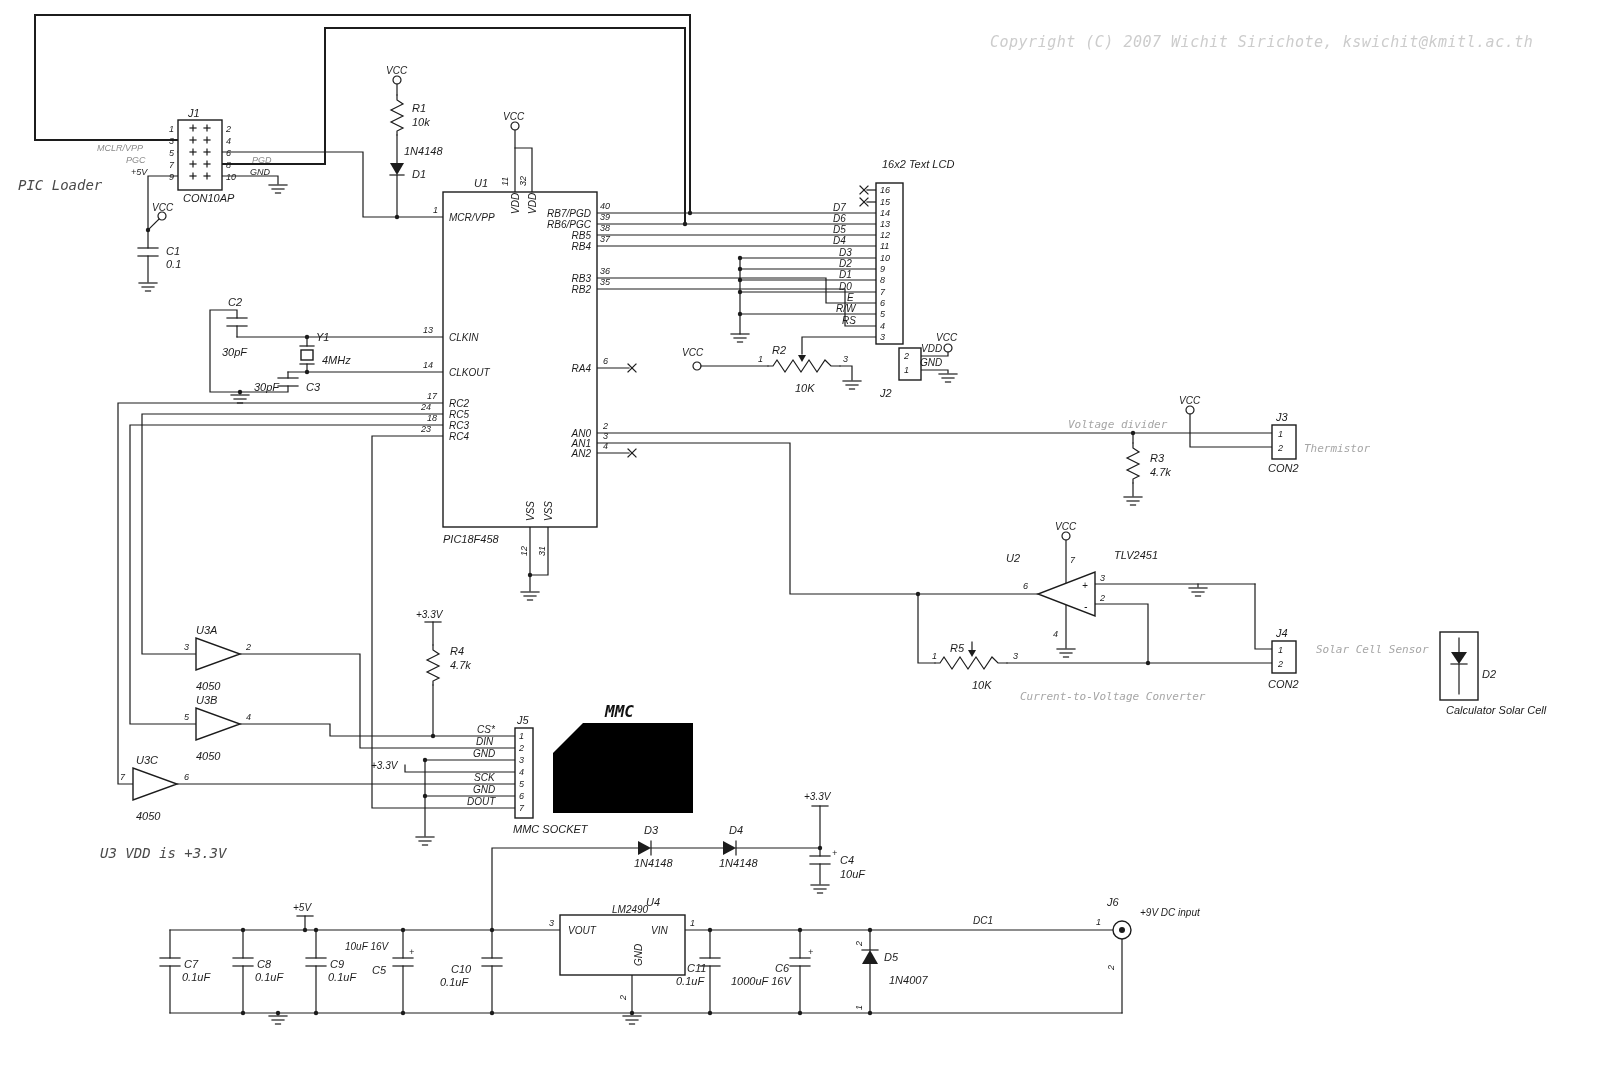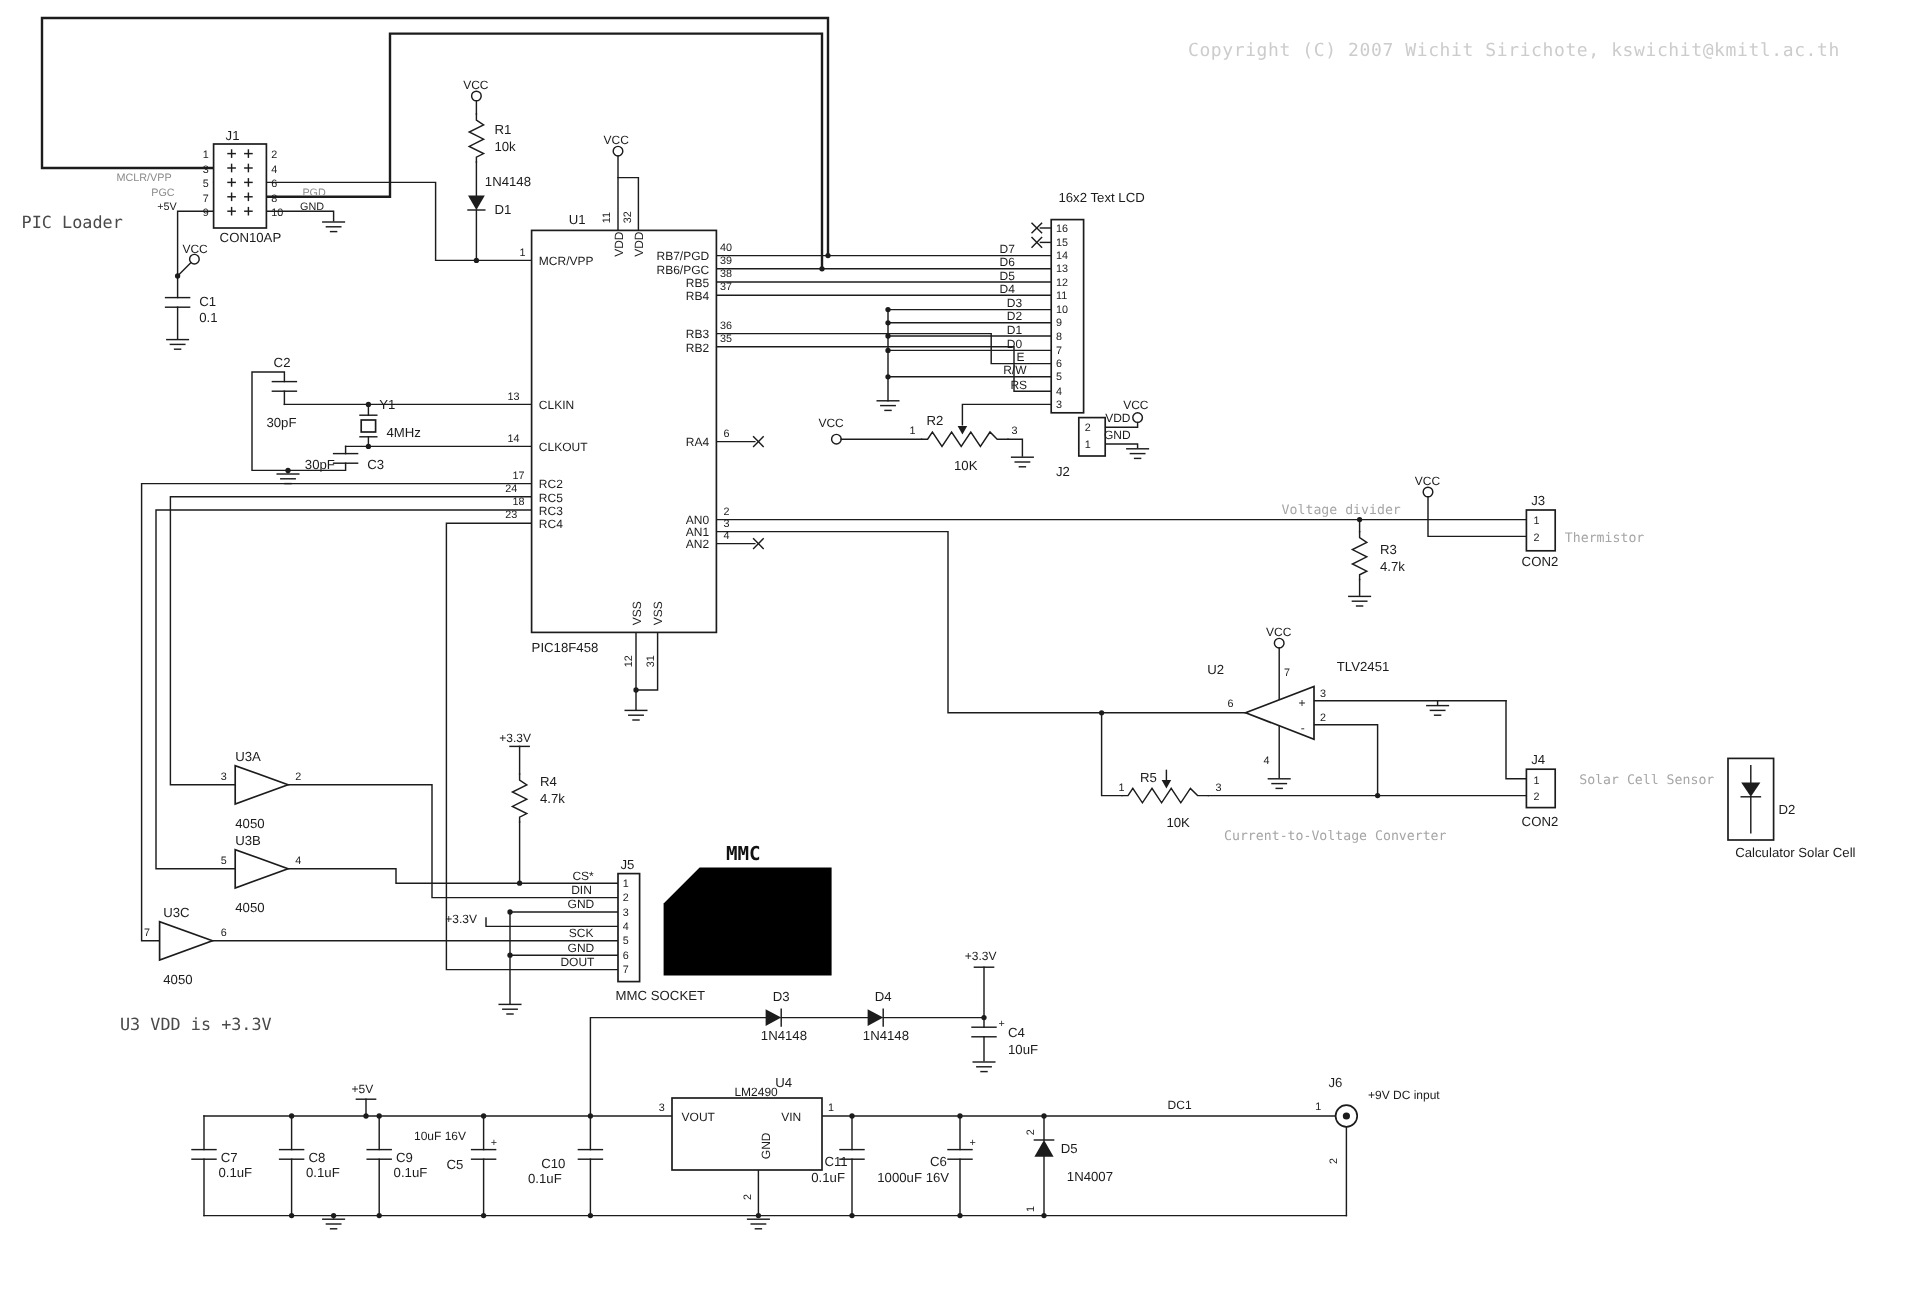--- a/index.html
+++ b/index.html
@@ -3,7 +3,7 @@
 <meta charset="utf-8">
 <style>
   html,body{margin:0;padding:0;background:#ffffff;}
-  #stage{position:relative;width:1600px;height:1086px;background:#ffffff;overflow:hidden;}
+  #stage{position:relative;width:1600px;height:1086px;background:#ffffff;overflow:hidden;font-style:italic;}
   svg{position:absolute;left:0;top:0;}
   svg text{font-family:"Liberation Sans","DejaVu Sans",sans-serif;font-size:11px;fill:#1c1c1c;}
   .s9{font-size:9px;}

